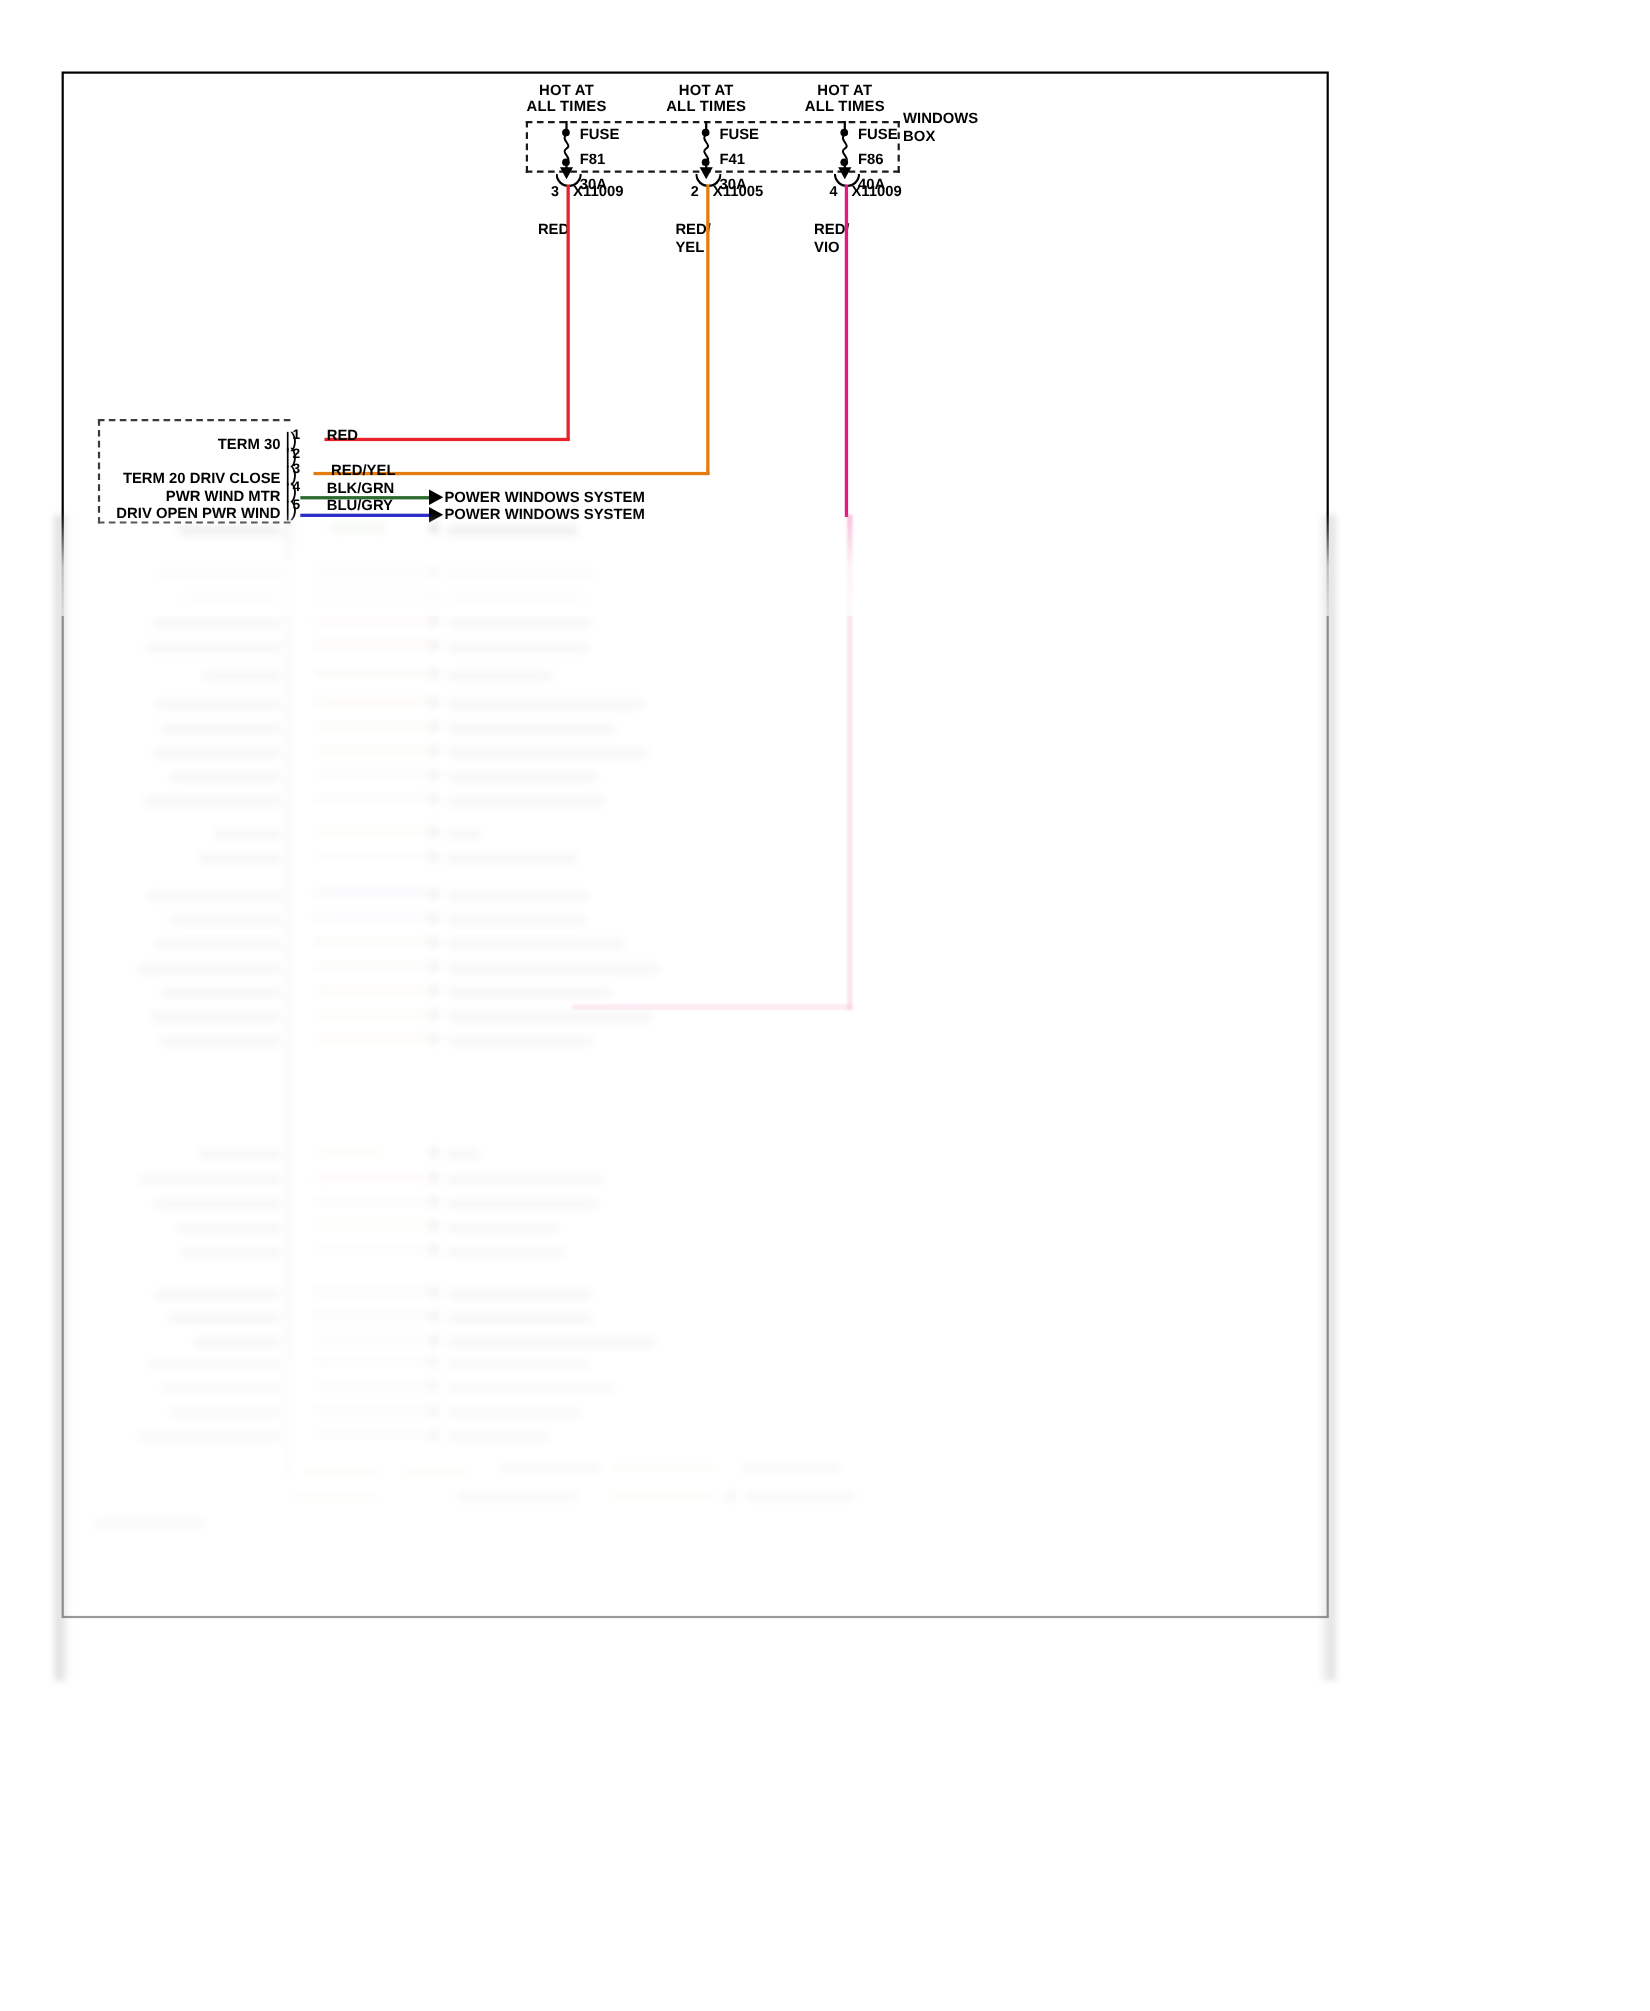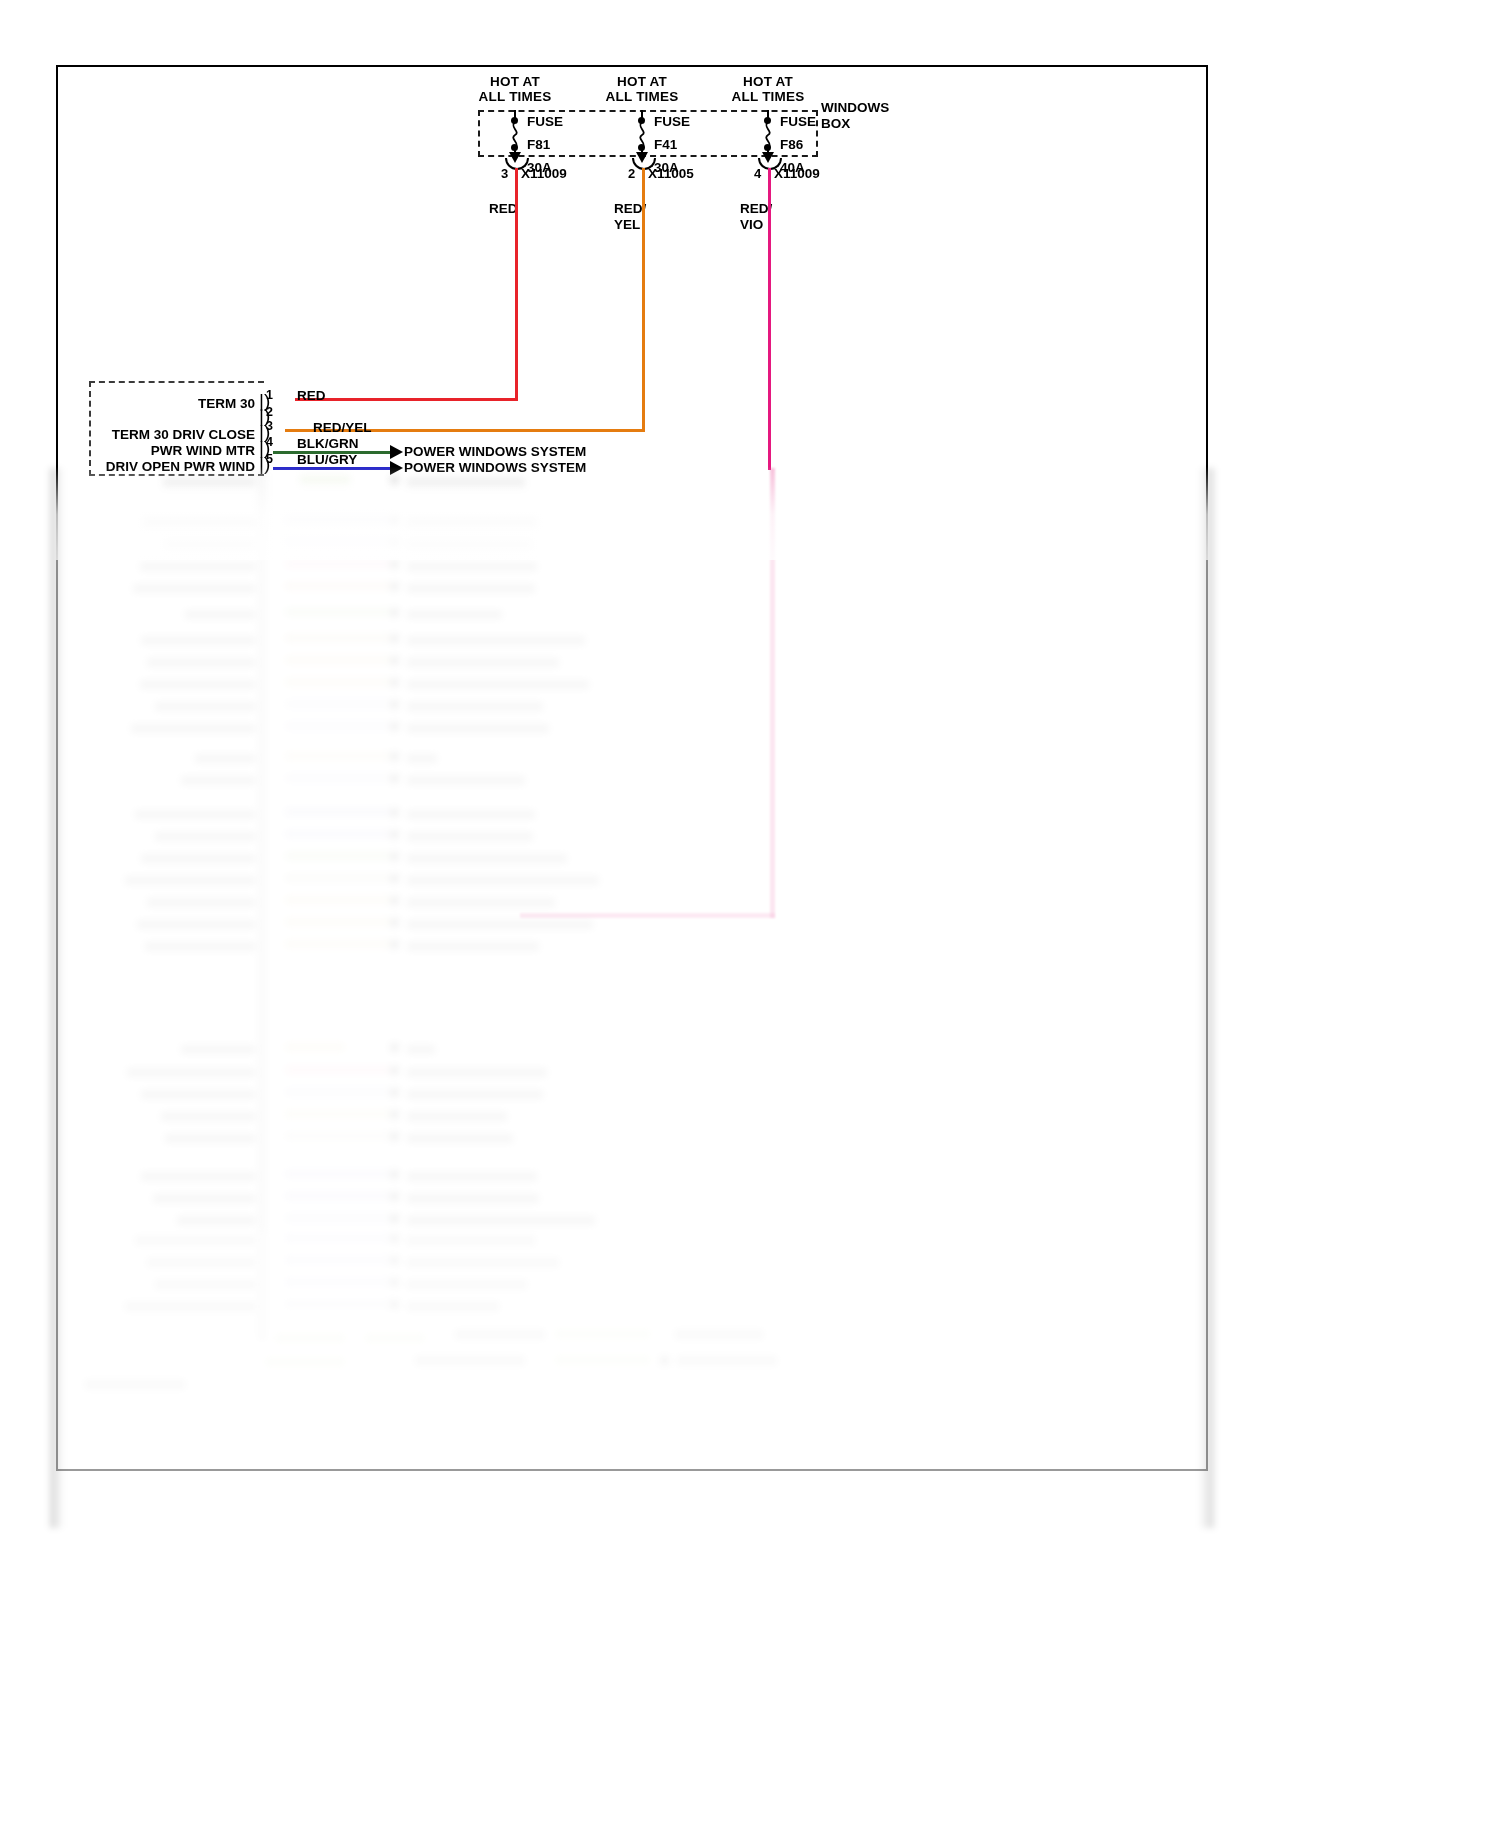--- a/index.html
+++ b/index.html
@@ -198,7 +198,7 @@
 <div class="term-bracket" style="left:259px;top:406px;">|)</div>
 <div class="term-pin" style="left:266px;top:405px;">2</div>
 
-<div class="term-label" style="left:95px;top:427px;width:160px;">TERM 30 DRIV CLOSE</div>
+<div class="term-label" style="left:95px;top:427px;width:160px;">TERM 20 DRIV CLOSE</div>
 <div class="term-bracket" style="left:259px;top:422px;">|)</div>
 <div class="term-pin" style="left:266px;top:419px;">3</div>
 <div class="wirecolor" style="left:297px;top:420px;padding-left:16px;">RED/YEL</div>

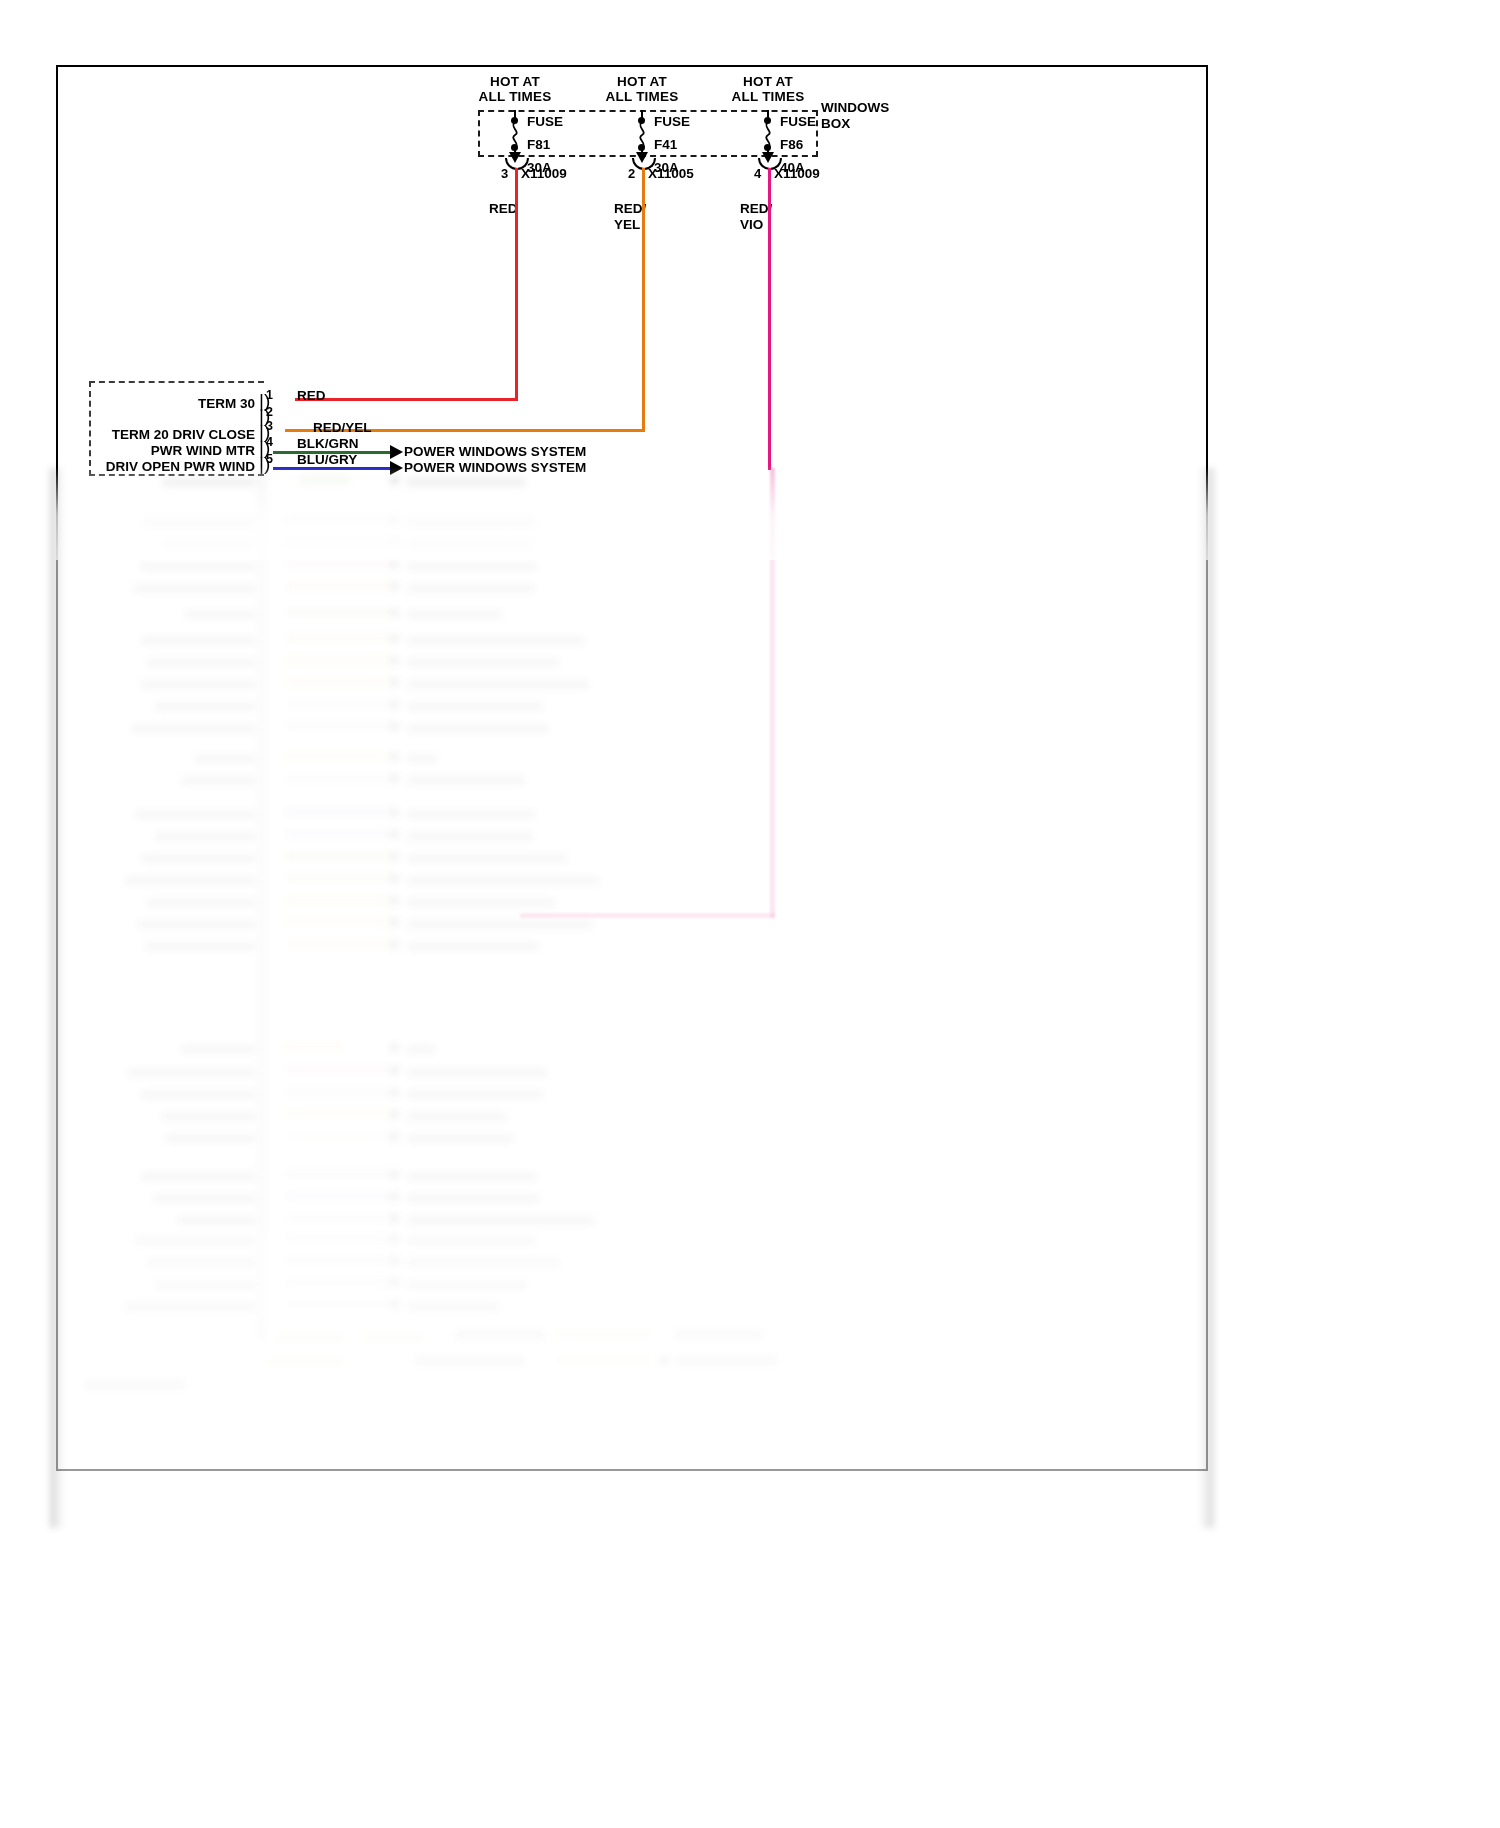--- a/index.html
+++ b/index.html
@@ -201,7 +201,7 @@
 <div class="term-label" style="left:95px;top:427px;width:160px;">TERM 20 DRIV CLOSE</div>
 <div class="term-bracket" style="left:259px;top:422px;">|)</div>
 <div class="term-pin" style="left:266px;top:419px;">3</div>
-<div class="wirecolor" style="left:297px;top:420px;padding-left:16px;">RED/YEL</div>
+<div class="wirecolor" style="left:285px;top:420px;padding-left:16px;">RED/YEL</div>
 
 <div class="term-label" style="left:115px;top:443px;width:140px;">PWR WIND MTR</div>
 <div class="term-bracket" style="left:259px;top:438px;">|)</div>

